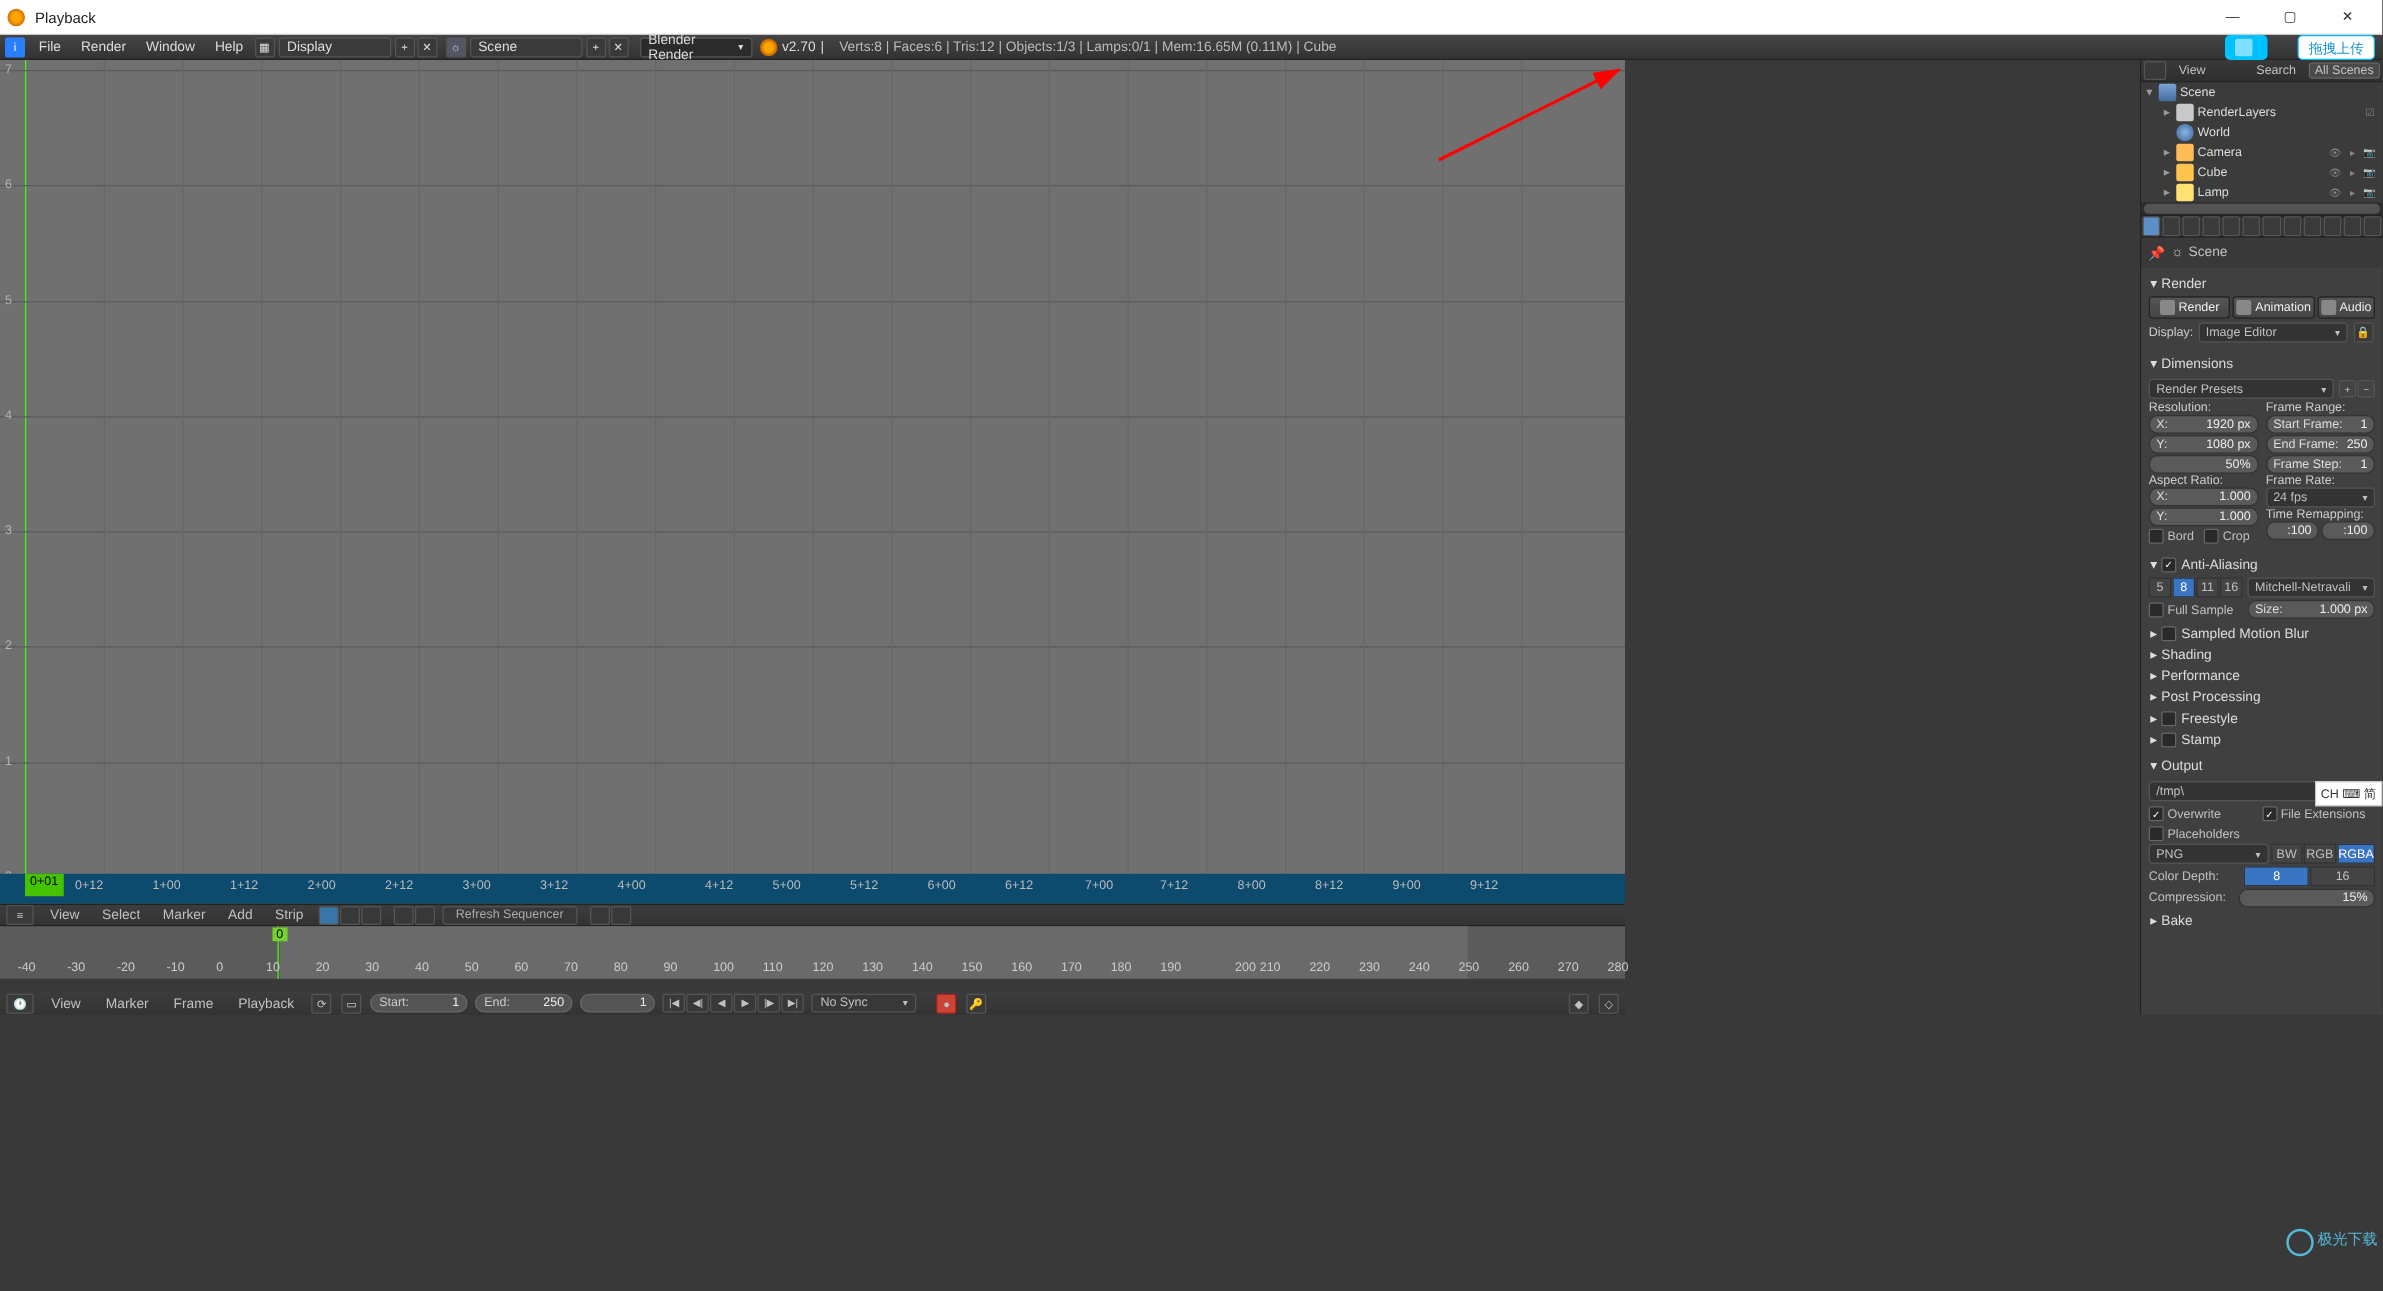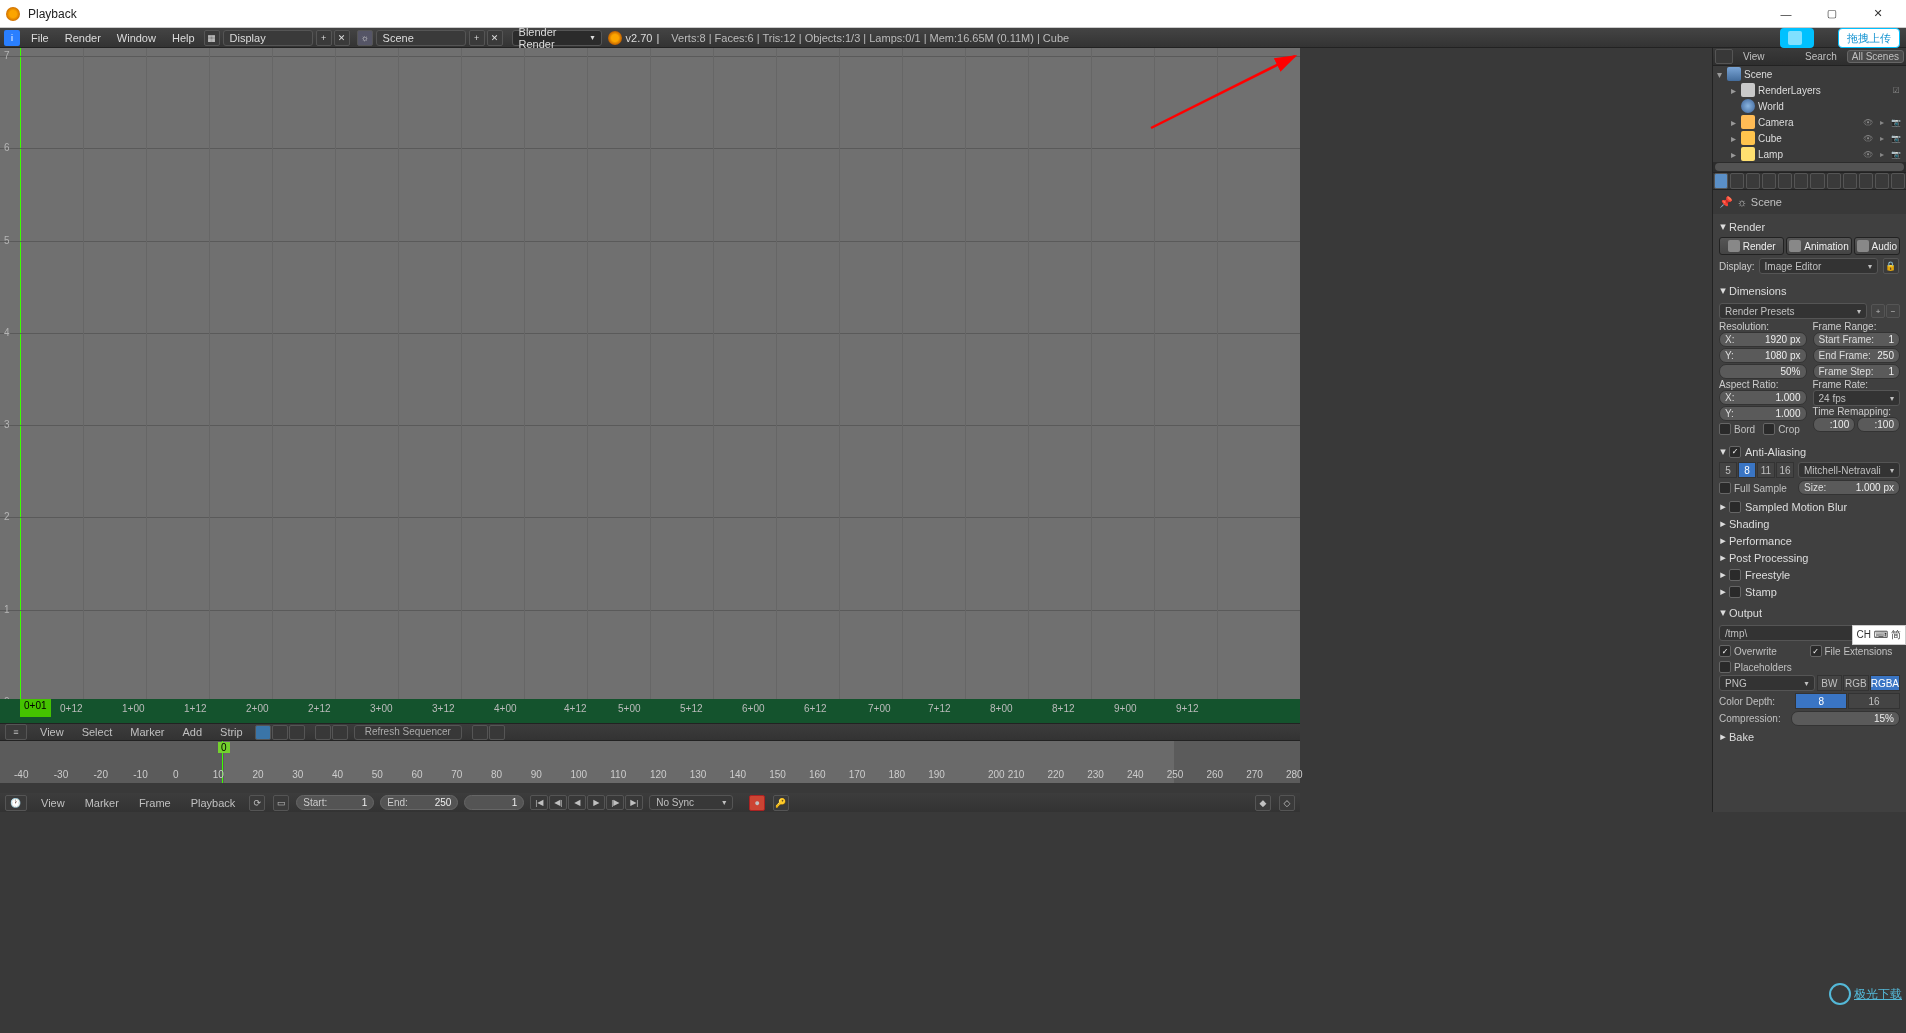--- a/index.html
+++ b/index.html
@@ -33,7 +33,7 @@
 .arrow { position:absolute; pointer-events:none; z-index:100; }
 
 
-.timeruler { position:absolute; left:0; top:699px; width:1300px; height:24px; background:#14532d; }
+.timeruler { position:absolute; left:0; top:699px; width:1300px; height:24px; background:#0c4a6e; }
 .timeruler .marker { position:absolute; top:0; height:18px; line-height:14px; background:#45c300; color:#000; font-size:10px; padding:0 4px; }
 .timeruler .tick { position:absolute; top:4px; font-size:10px; color:#bbb; }
 .seqbar { position:absolute; left:0; top:723px; width:1300px; height:18px; background:linear-gradient(#3c3c3c,#333); display:flex; align-items:center; padding:0 4px; gap:6px; border-top:1px solid #222; border-bottom:1px solid #222; }

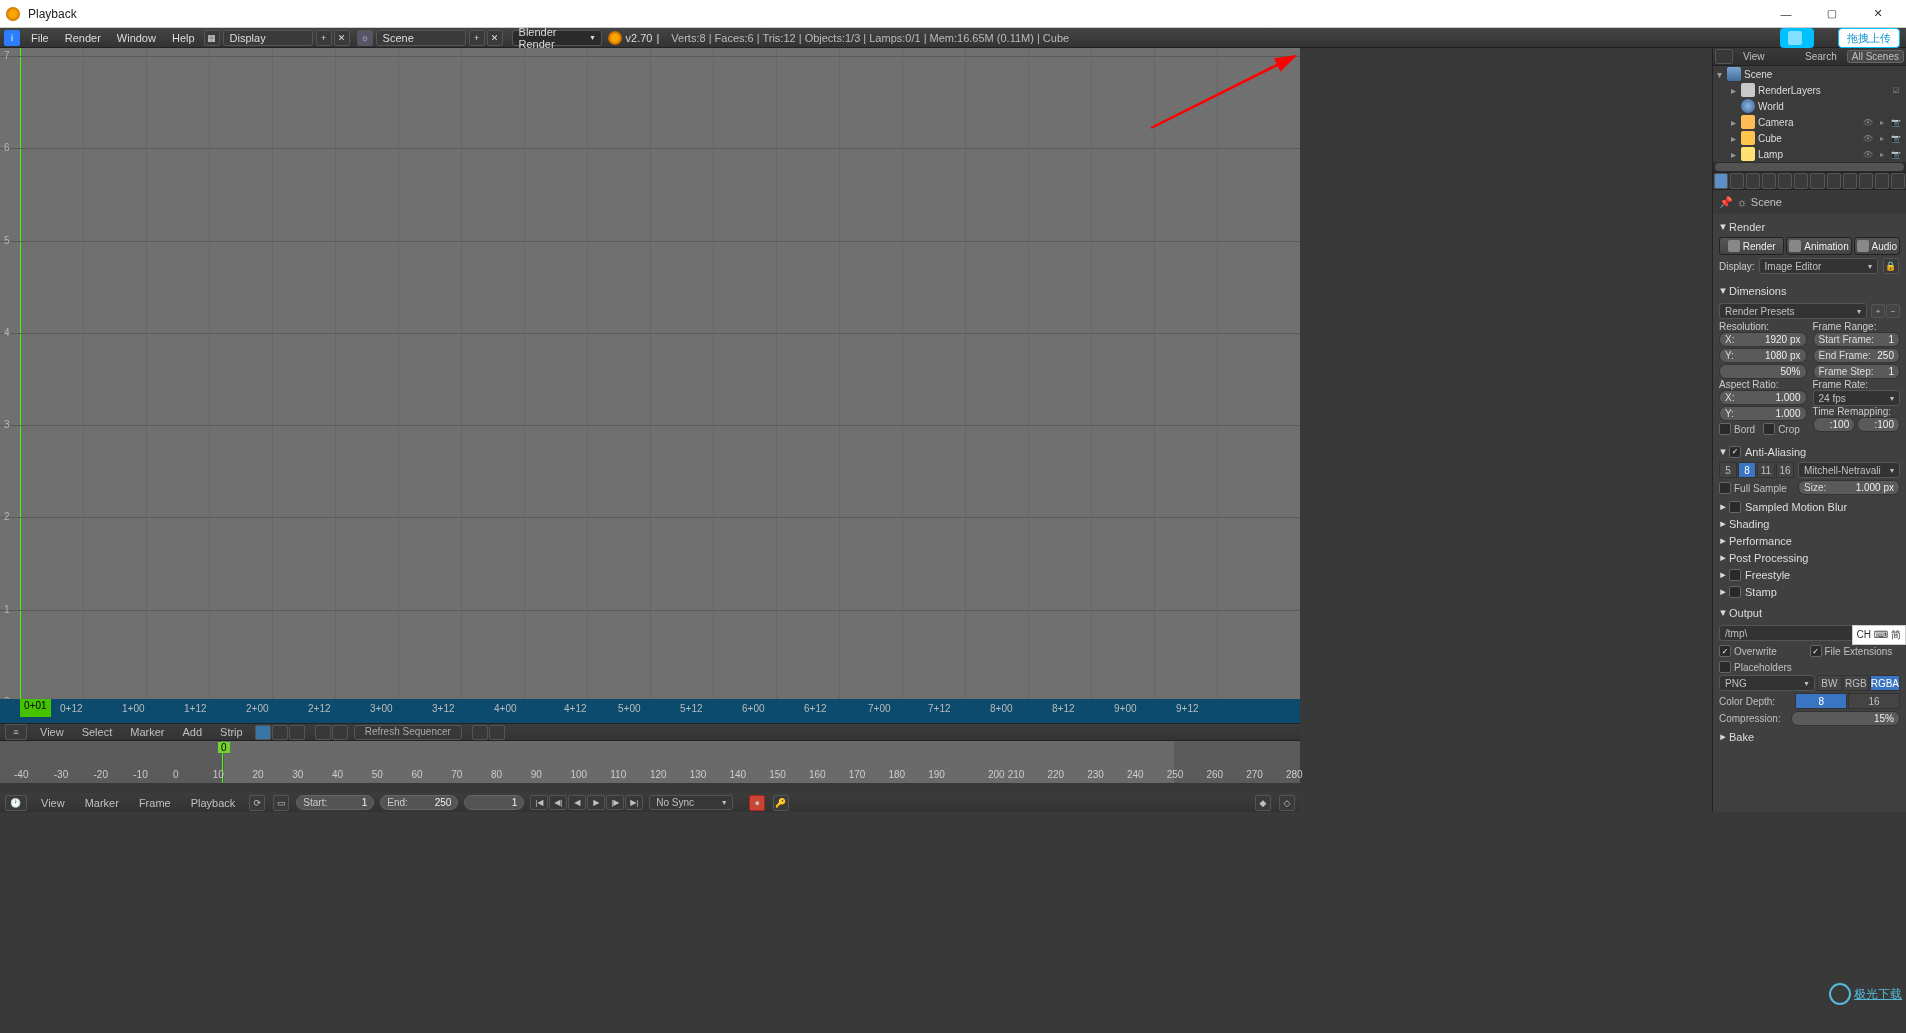--- a/index.html
+++ b/index.html
@@ -123,7 +123,7 @@
 .pill.white { background:#fff; border:1px solid #00c1ff; color:#1393d1; }
 .pill .pic { width:14px; height:14px; margin-right:4px; background:rgba(255,255,255,.5); border-radius:2px; }
 .langpill { position:absolute; right:0; top:625px; background:#fff; border:1px solid #ccc; padding:2px 4px; font-size:10px; color:#333; z-index:210; }
-.watermark { position:absolute; right:4px; bottom:28px; color:#5bd8ff; font-size:12px; z-index:210; display:flex; align-items:center; gap:3px; opacity:.8;text-decoration:underline; }
+.watermark { position:absolute; right:4px; bottom:28px; color:#5bd8ff; font-size:12px; z-index:210; display:flex; gap:3px; opacity:.8; }
 .watermark .circ { width:22px; height:22px; border:2px solid #5bd8ff; border-radius:50%; }
 </style>
 </head>

